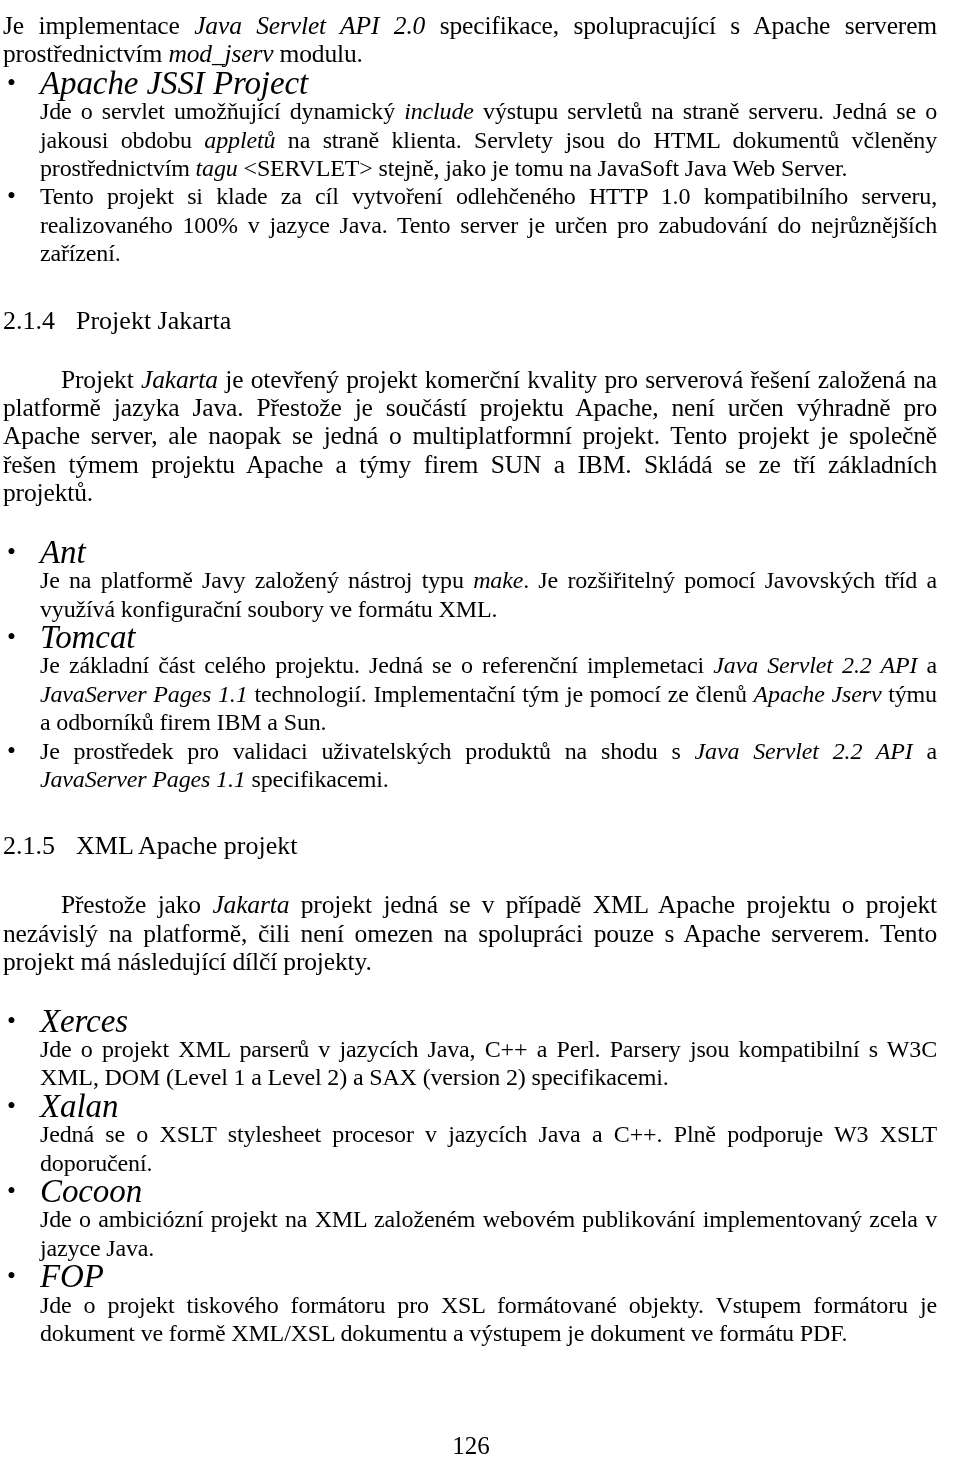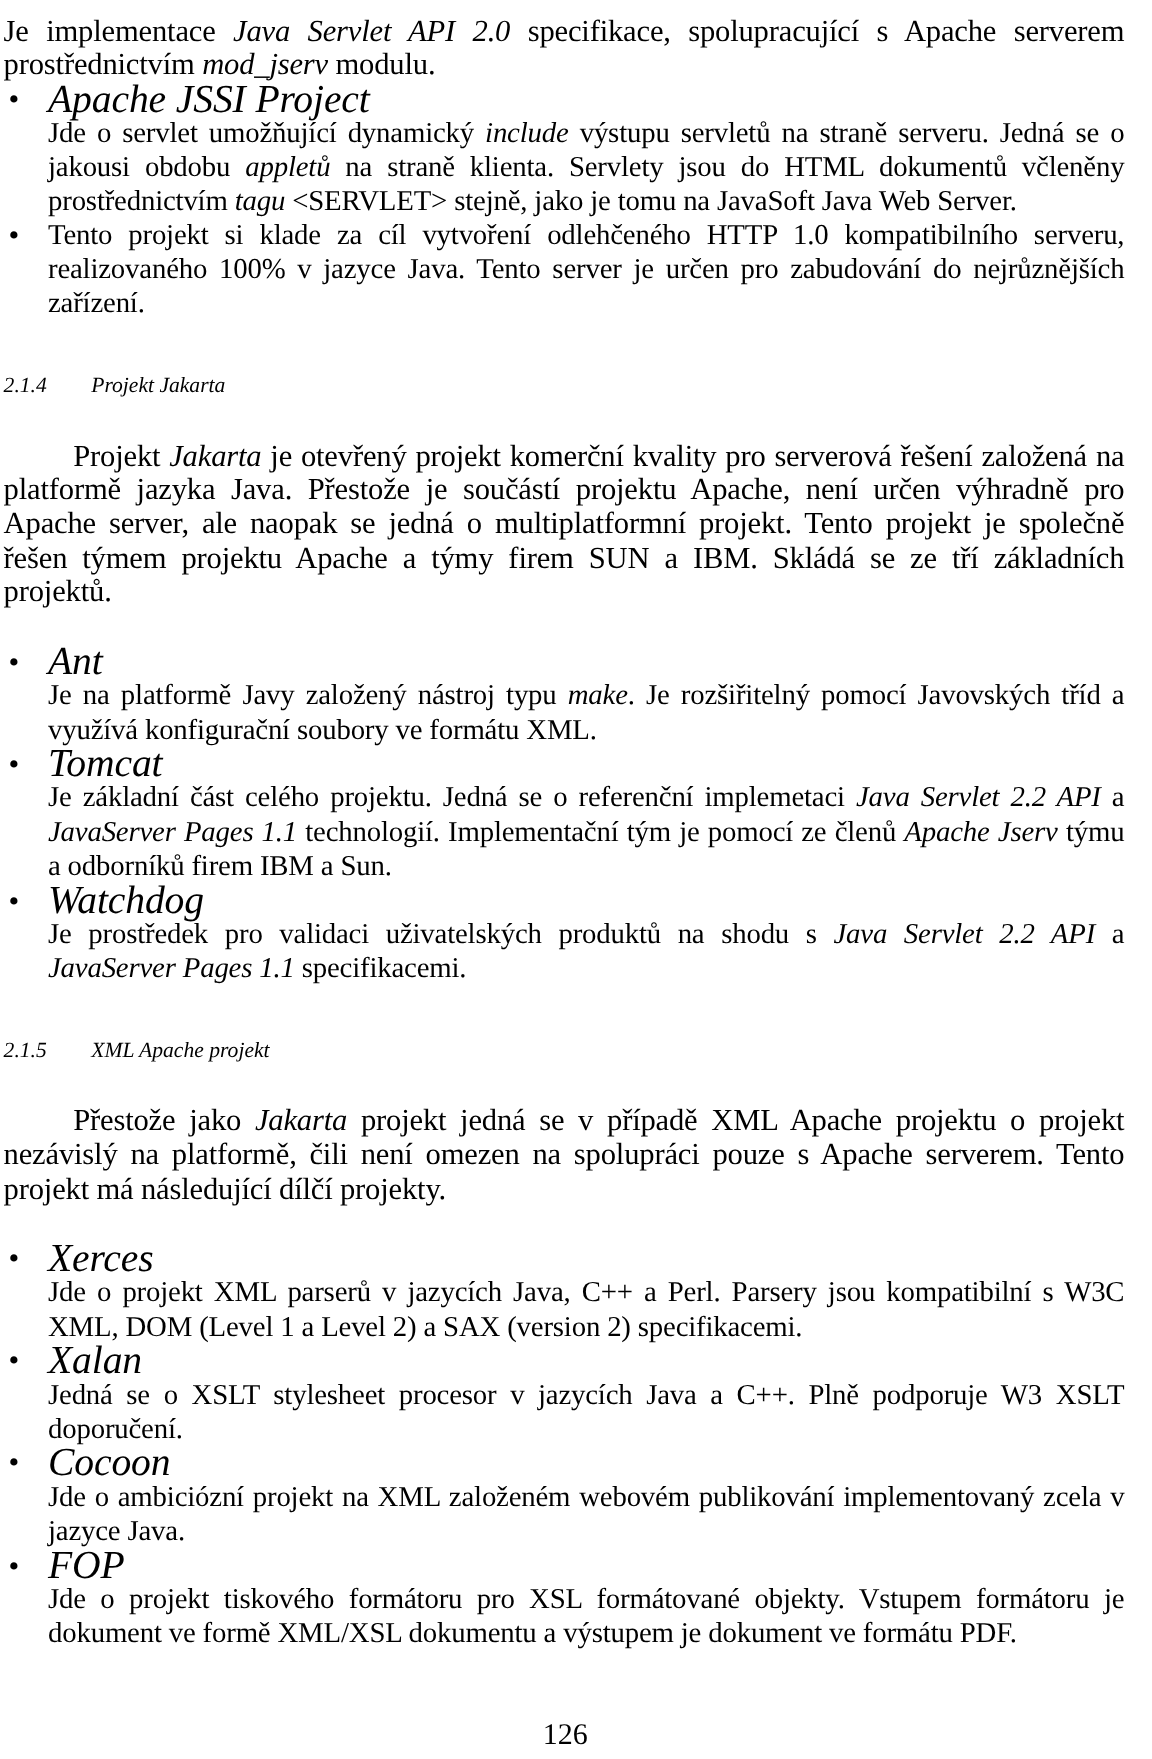--- a/index.html
+++ b/index.html
@@ -83,9 +83,8 @@
 
   
   .heading {
-    font-style: italic;
     font-weight: normal;
-    font-size: 18px;
+    font-size: 26px;
     line-height: 30px;
     margin: 0;
     white-space: nowrap;

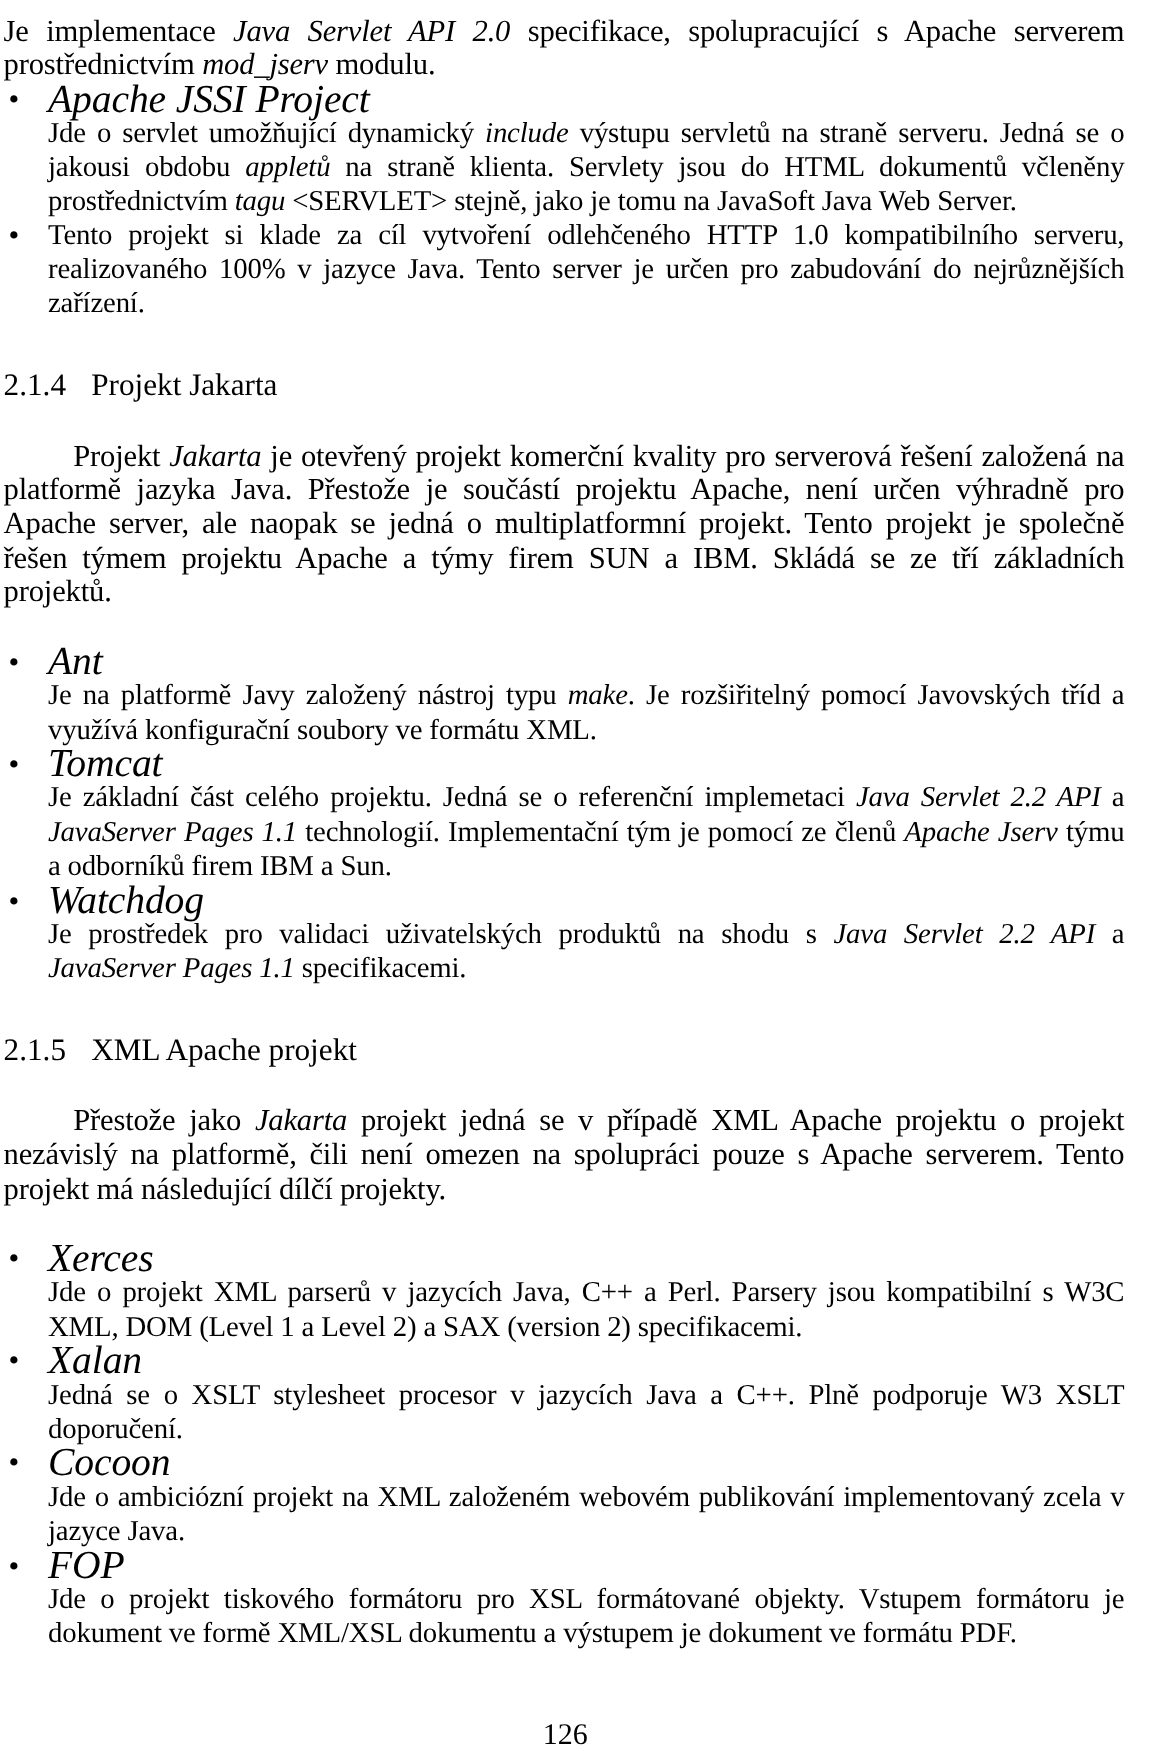--- a/index.html
+++ b/index.html
@@ -164,7 +164,6 @@
 
       <li class="bullet-item">
         <span class="bullet-marker">•</span>
-        <span class="bullet-title">Watchdog</span>
         <span class="bullet-body lastline-left"><span>Je prostředek pro validaci uživatelských produktů na shodu s </span><i class="it">Java Servlet 2.2 API</i><span>  a </span><i class="it">JavaServer Pages 1.1</i><span> specifikacemi.</span></span>
       </li>
 

